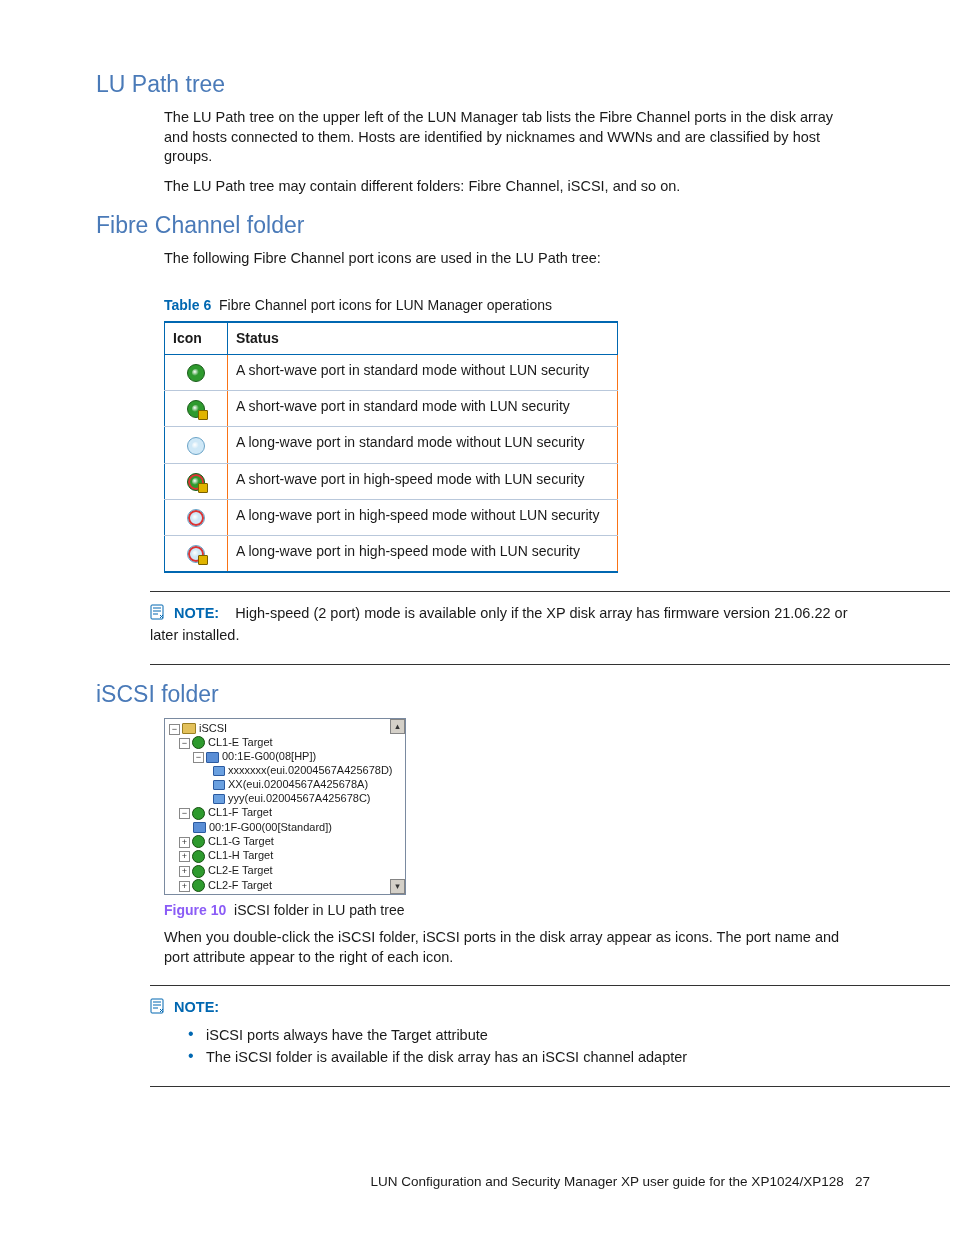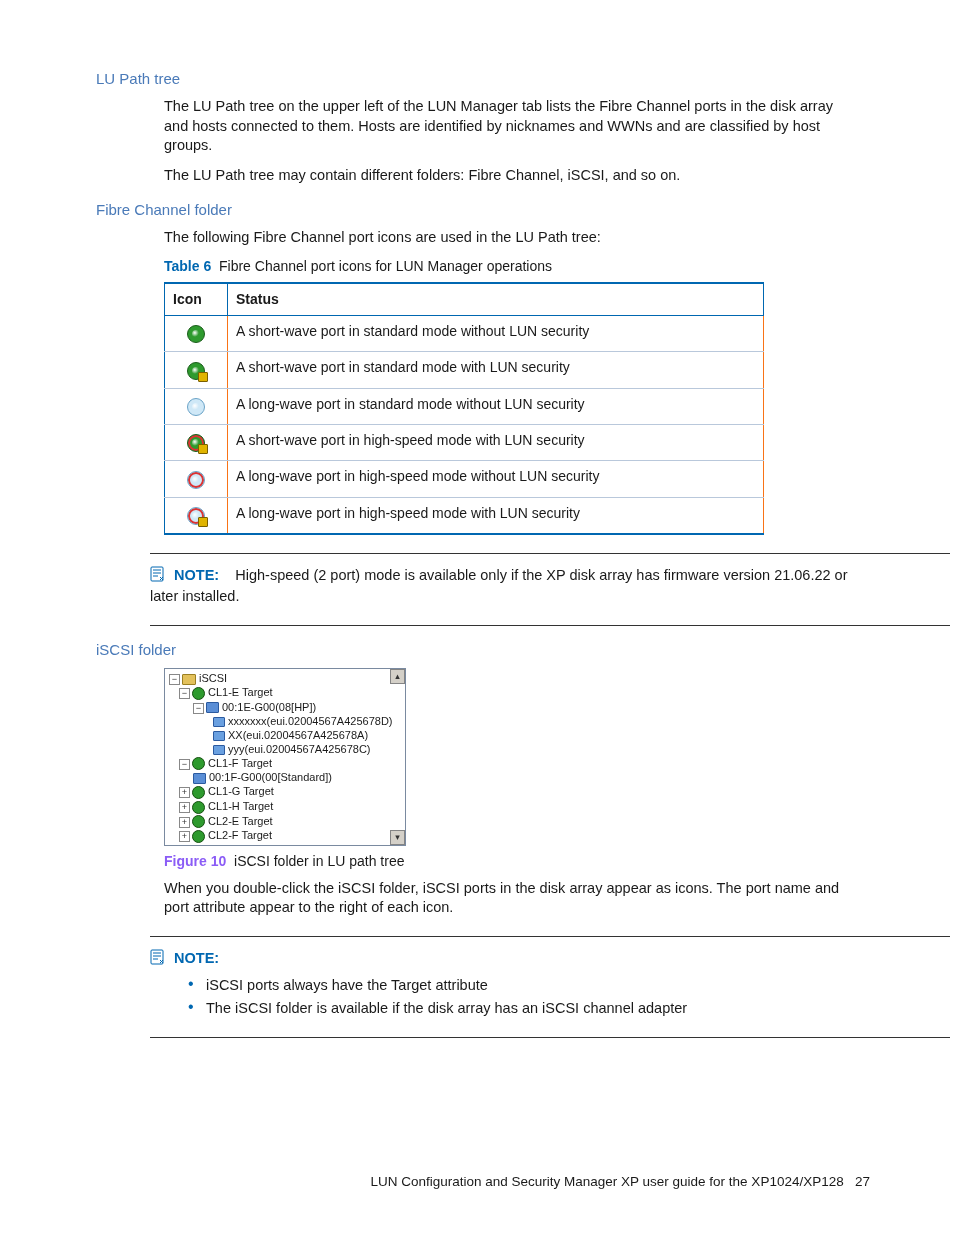--- a/index.html
+++ b/index.html
@@ -18,7 +18,7 @@
   h2.section {
     font-family: "Segoe UI Light", "Helvetica Neue", Arial, sans-serif;
     font-weight: 300;
-    font-size: 15px;
+    font-size: 23px;
     color: #4a7ab8;
     margin: 14px 0 8px -4px;
   }

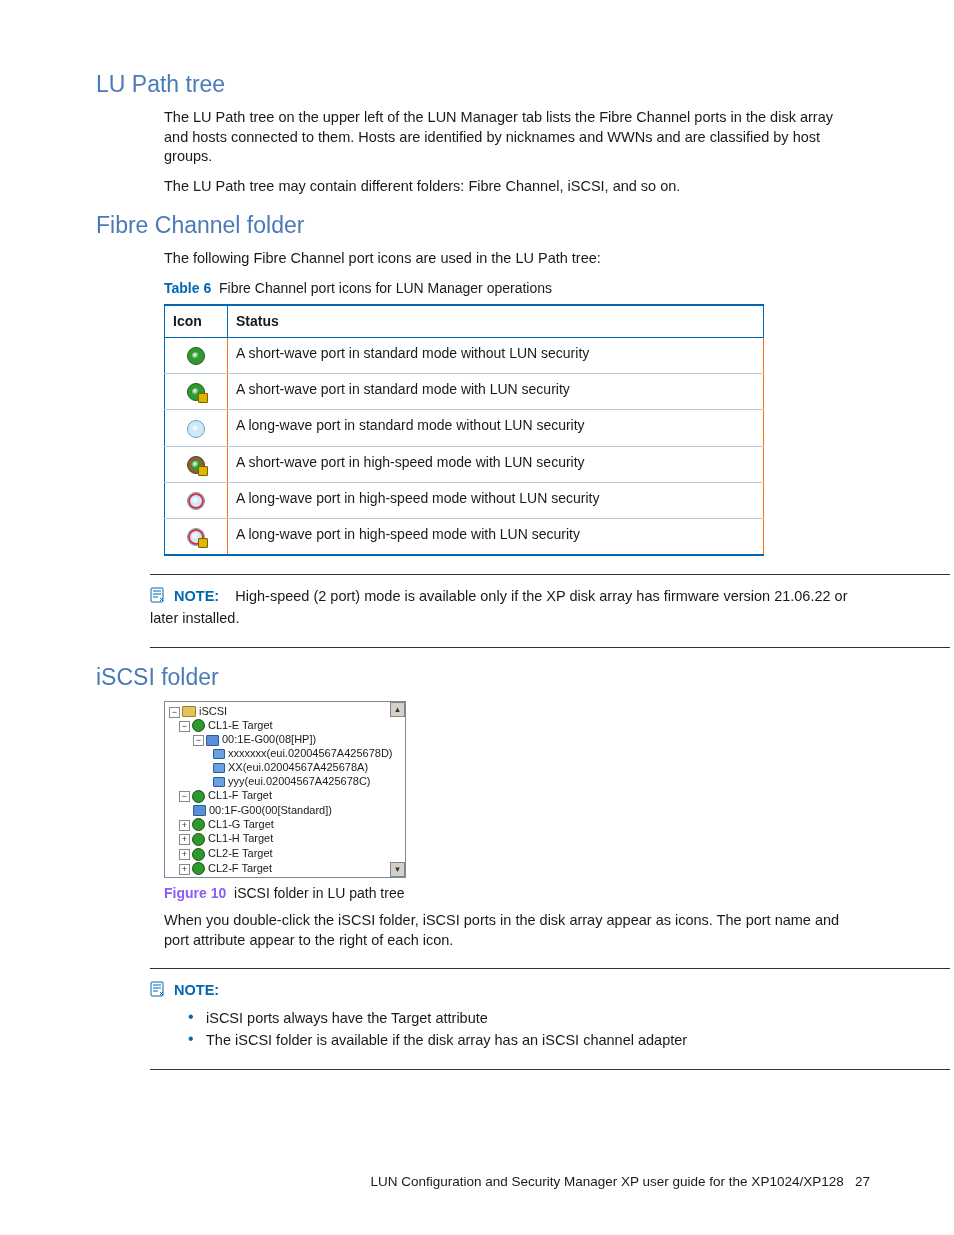--- a/index.html
+++ b/index.html
@@ -26,7 +26,7 @@
     margin: 8px 18px 10px 64px;
   }
   .table-caption {
-    margin: 10px 0 6px 64px;
+    margin: 27px 0 6px 64px;
     font-size: 14px;
   }
   .table-caption .label { color: #0067b1; font-weight: 600; }

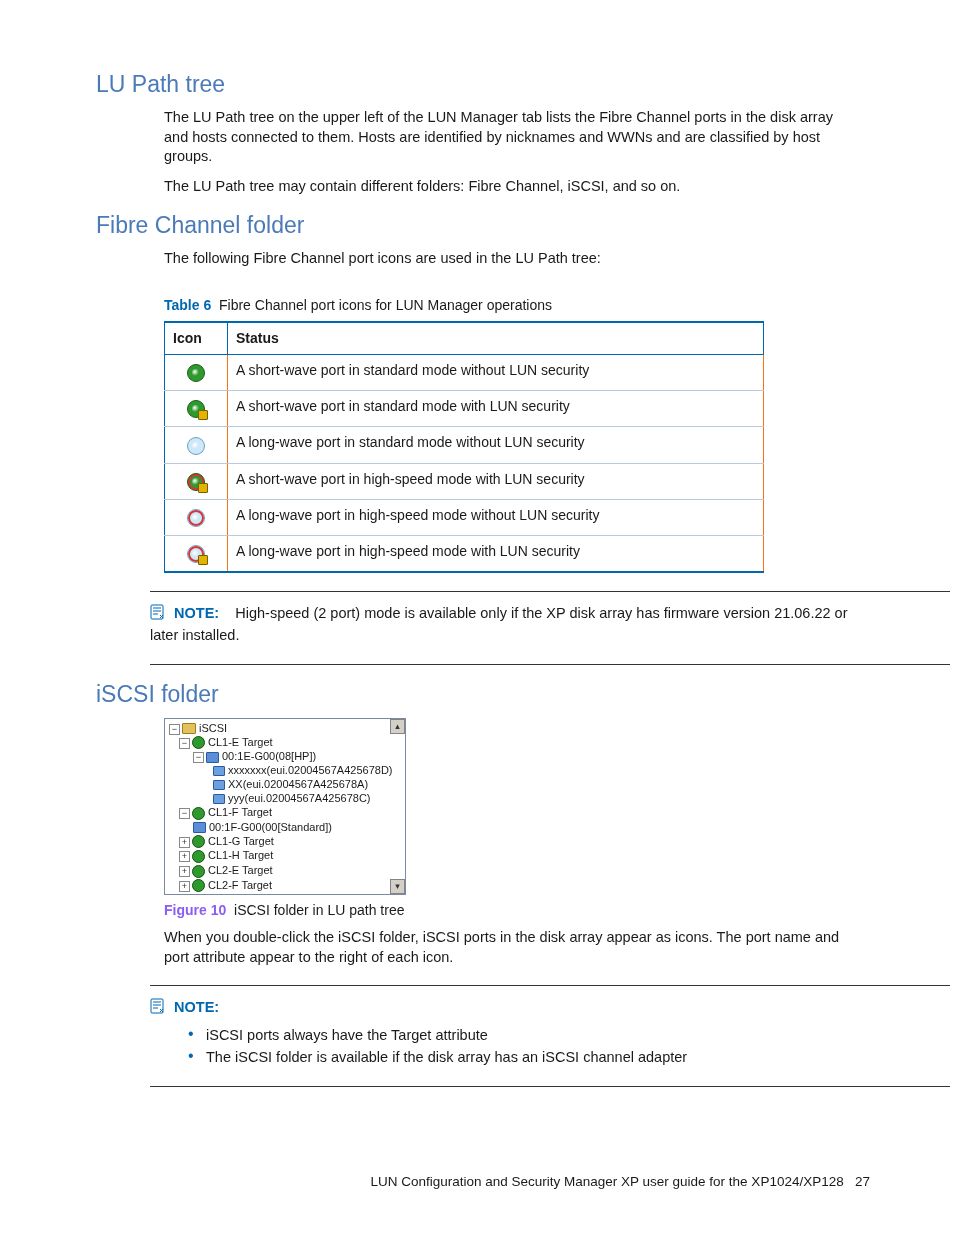--- a/index.html
+++ b/index.html
@@ -33,7 +33,7 @@
   table.icon-table {
     border-collapse: collapse;
     margin-left: 64px;
-    width: 600px;
+    width: 454px;
   }
   table.icon-table th {
     text-align: left;

